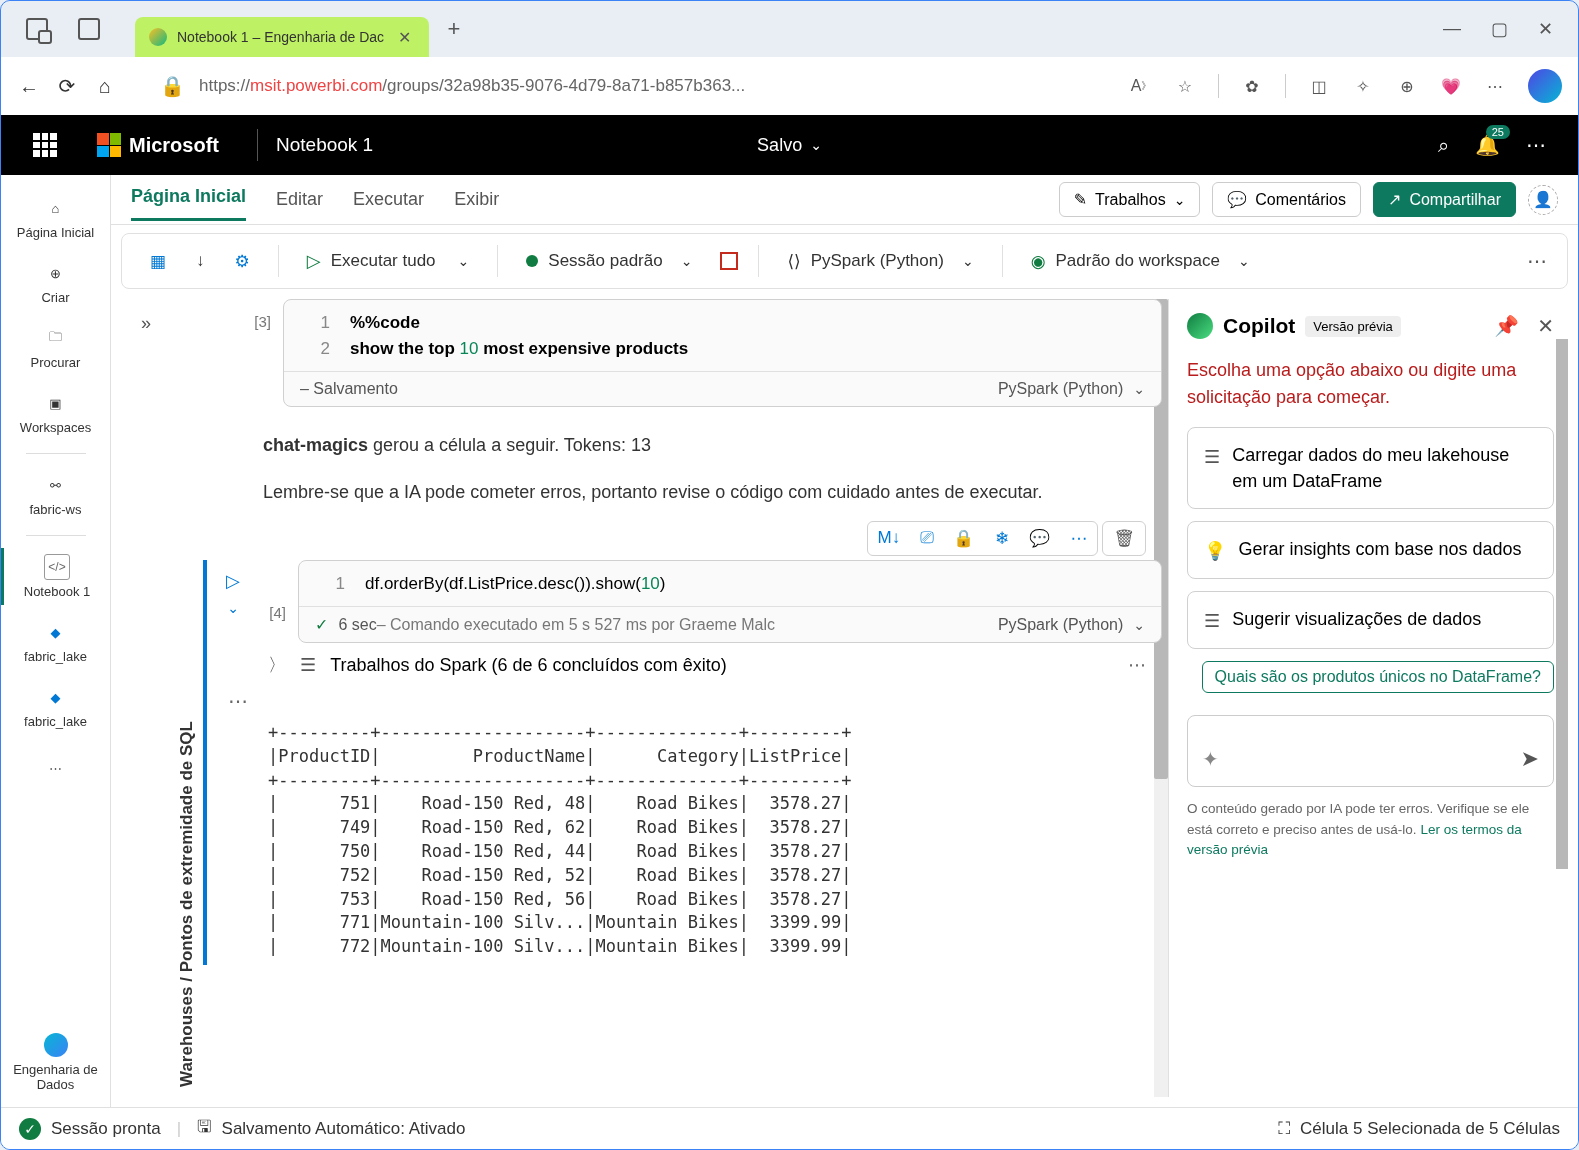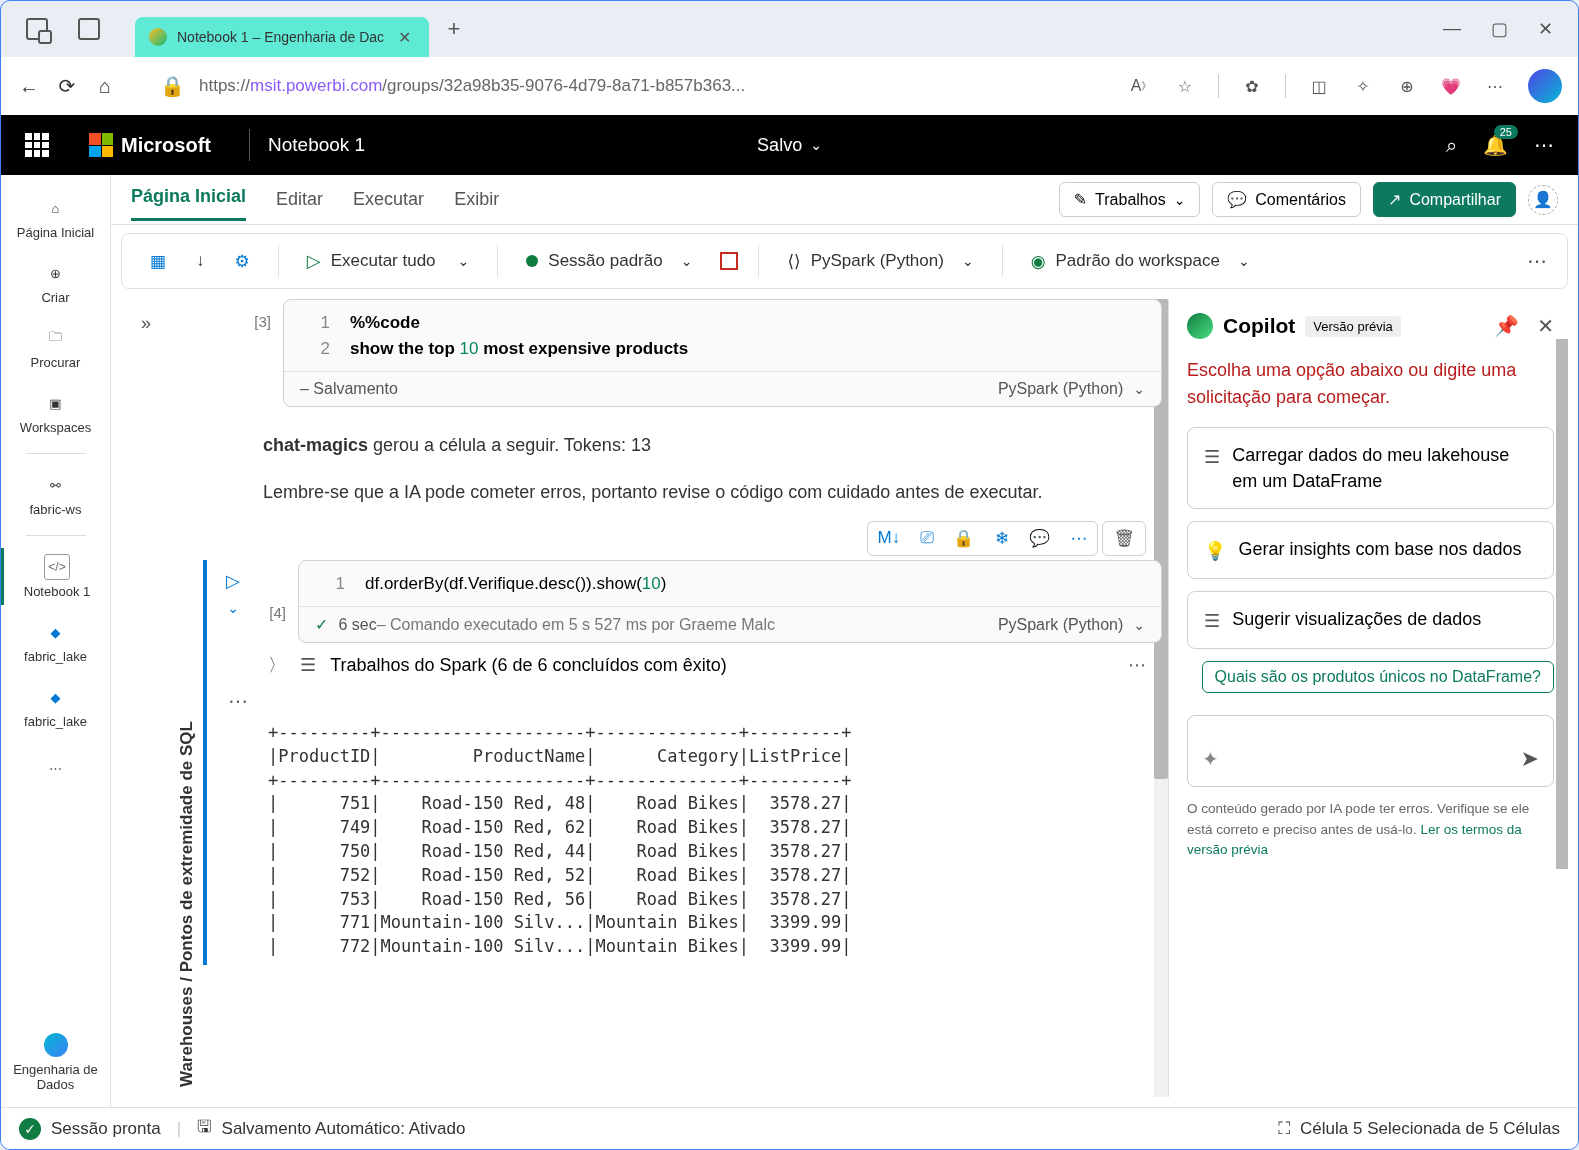--- a/index.html
+++ b/index.html
@@ -7,7 +7,7 @@
 .browser-chrome{background:#e8eef4;height:56px;display:flex;align-items:center;padding:0 10px;border-radius:10px 10px 0 0;}
 .tab-bar{display:flex;align-items:center;height:100%;}
 .sq-icon{width:22px;height:22px;border:2px solid #555;border-radius:3px;margin:0 15px;cursor:pointer;}
-.browser-tab{background:#5eead4;height:40px;border-radius:8px 8px 0 0;display:flex;align-items:center;padding:0 14px;margin-left:20px;gap:10px;min-width:280px;margin-top:16px;}
+.browser-tab{background:#bef264;height:40px;border-radius:8px 8px 0 0;display:flex;align-items:center;padding:0 14px;margin-left:20px;gap:10px;min-width:280px;margin-top:16px;}
 .tab-favicon{width:18px;height:18px;border-radius:50%;background:linear-gradient(135deg,#fbbf24,#10b981);}
 .tab-title{font-size:14px;color:#333;white-space:nowrap;overflow:hidden;text-overflow:ellipsis;flex:1;}
 .tab-close{font-size:16px;color:#555;cursor:pointer;padding:2px 4px;}

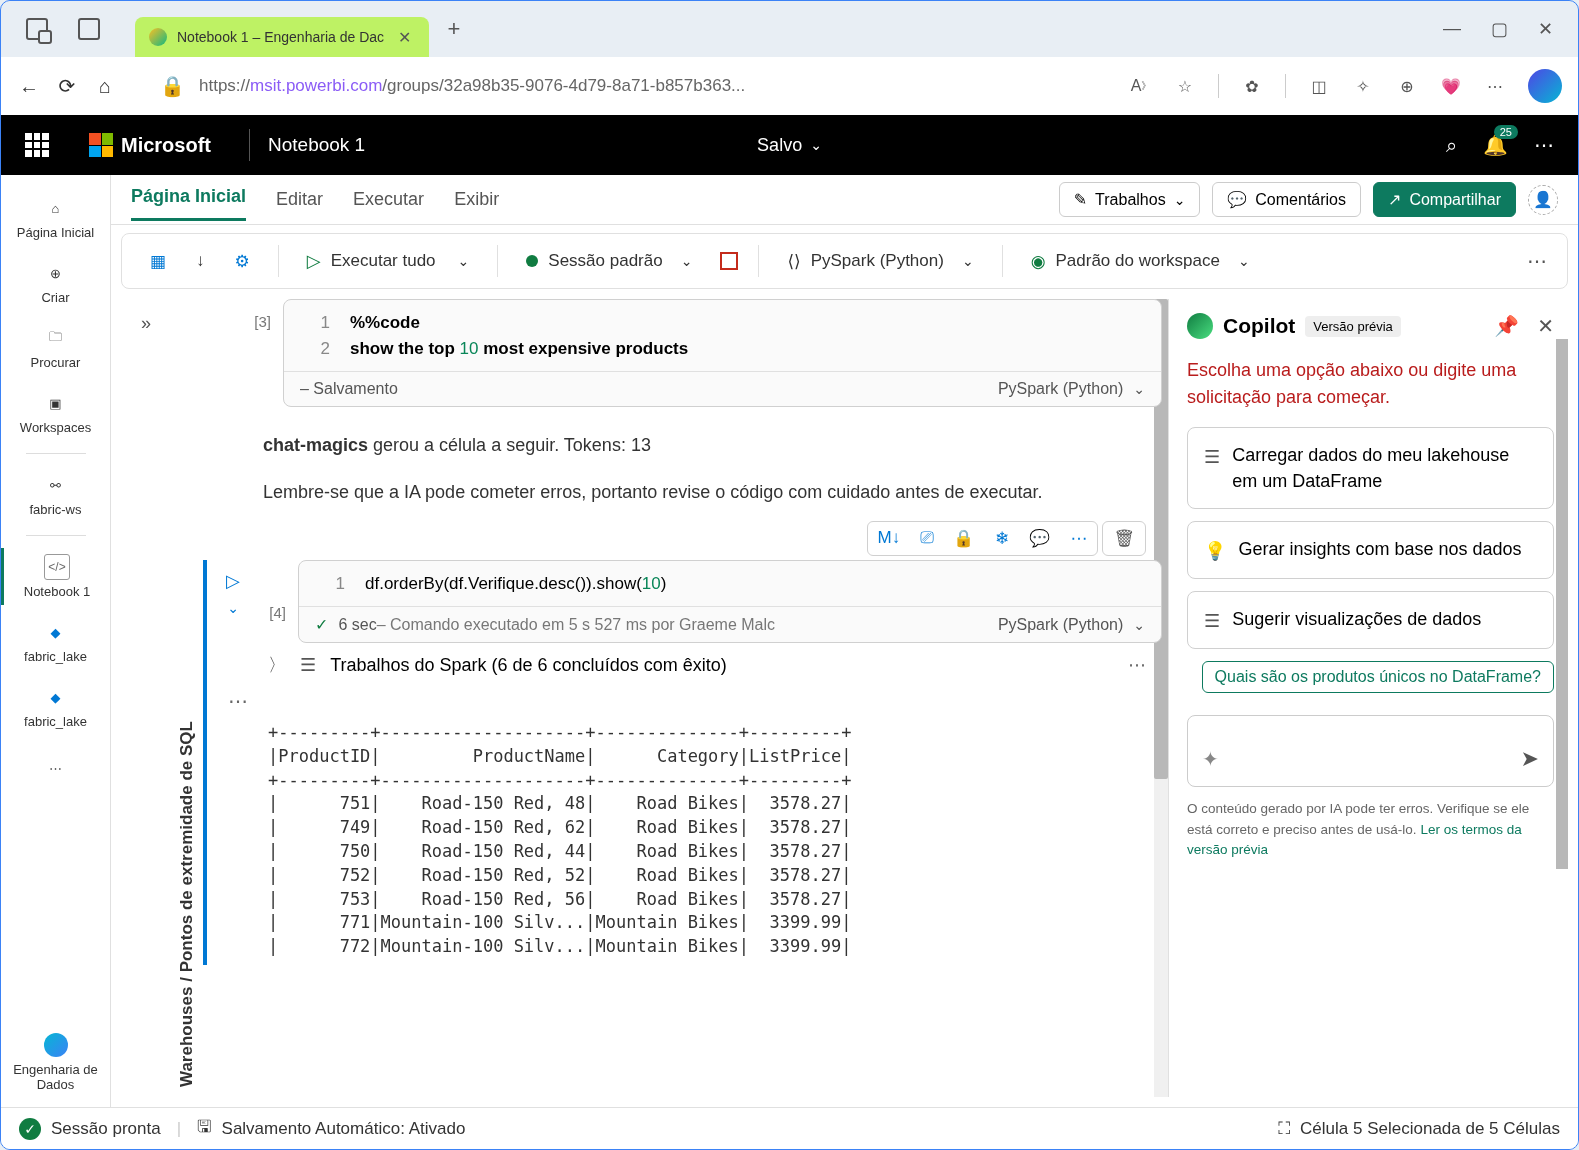--- a/index.html
+++ b/index.html
@@ -18,7 +18,7 @@
 .nav-btn{width:24px;height:24px;display:flex;align-items:center;justify-content:center;cursor:pointer;color:#333;font-size:20px;}
 .url-box{flex:1;display:flex;align-items:center;gap:10px;max-width:790px;}
 .url-text{font-size:17px;color:#666;white-space:nowrap;overflow:hidden;}
-.url-domain{color:#8b5cf6;text-align:right;}
+.url-domain{color:#ef4444;text-align:right;}
 .addr-icons{display:flex;gap:22px;align-items:center;margin-left:auto;}
 .ai{width:22px;height:22px;cursor:pointer;color:#555;display:flex;align-items:center;justify-content:center;}
 .copilot-orb{width:34px;height:34px;border-radius:50%;background:linear-gradient(135deg,#4f46e5,#06b6d4);cursor:pointer;}

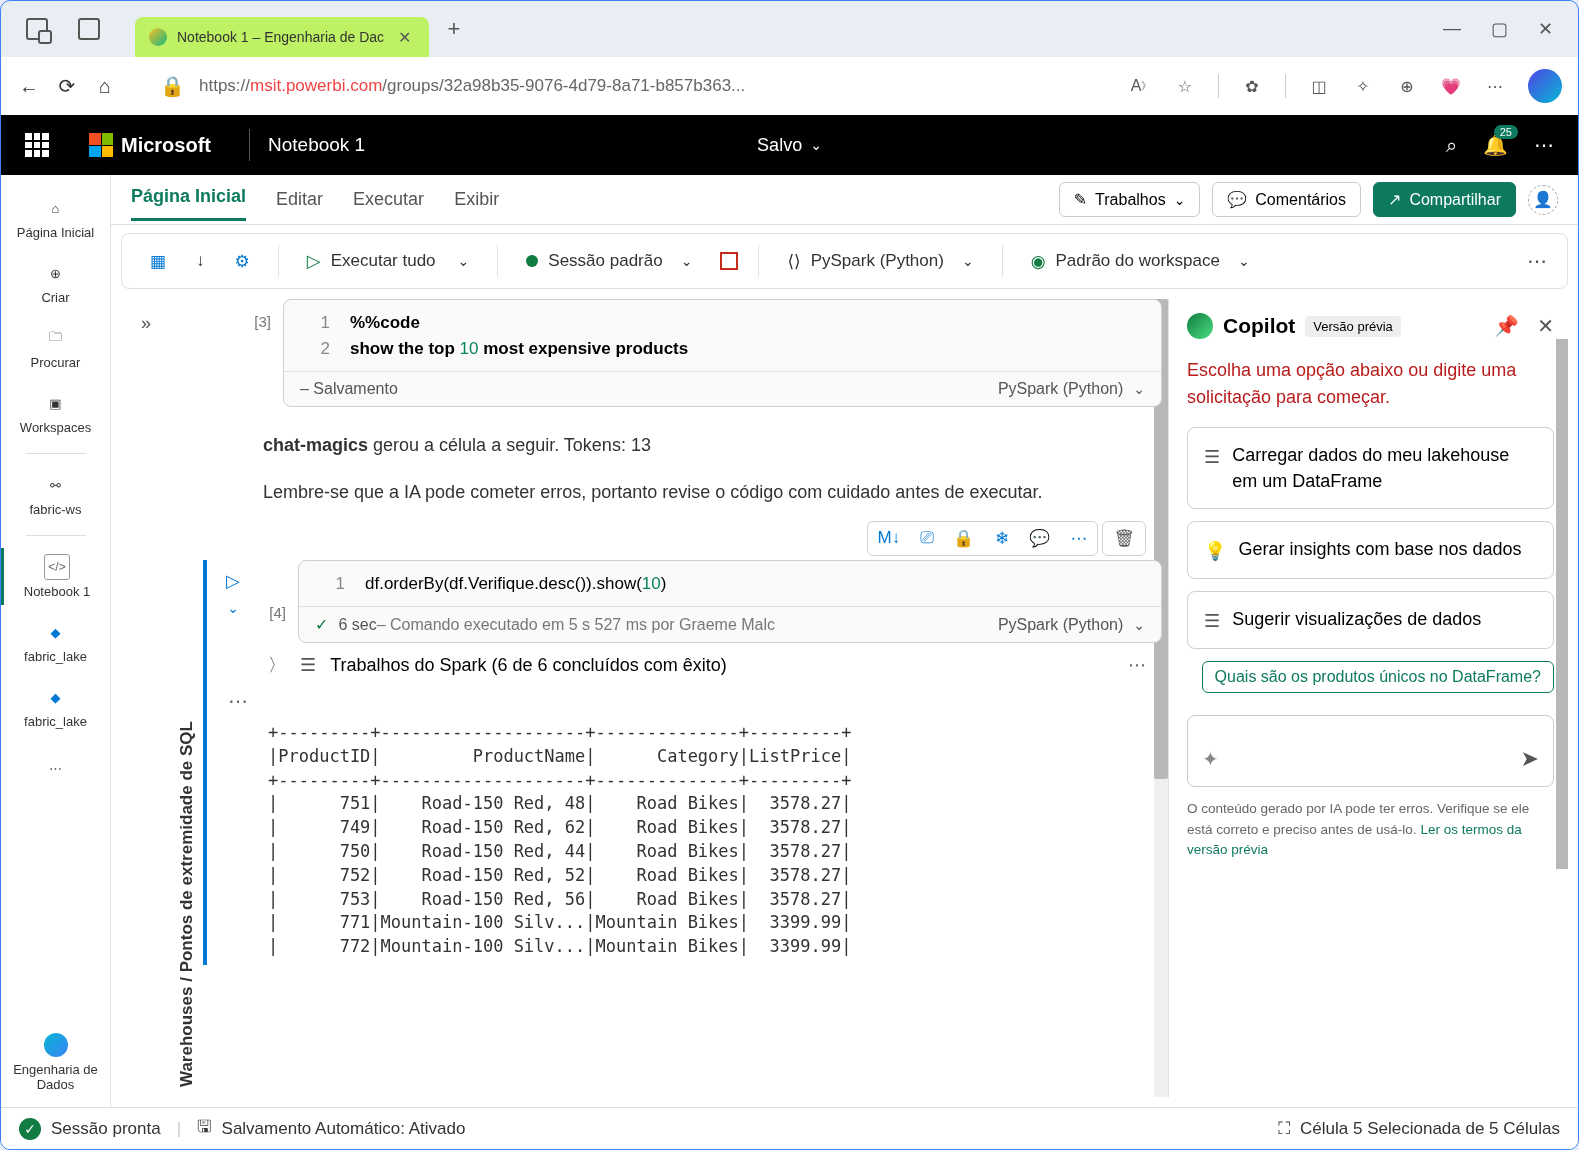--- a/index.html
+++ b/index.html
@@ -22,7 +22,7 @@
 .addr-icons{display:flex;gap:22px;align-items:center;margin-left:auto;}
 .ai{width:22px;height:22px;cursor:pointer;color:#555;display:flex;align-items:center;justify-content:center;}
 .copilot-orb{width:34px;height:34px;border-radius:50%;background:linear-gradient(135deg,#4f46e5,#06b6d4);cursor:pointer;}
-.app-header{background:#000;color:#fff;height:60px;display:flex;align-items:center;padding:0 24px;}
+.app-header{background:#000;color:#fff;height:60px;display:flex;align-items:center;padding:0 32px;}
 .waffle{width:24px;height:24px;display:grid;grid-template:repeat(3,1fr)/repeat(3,1fr);gap:2px;cursor:pointer;margin-right:40px;}
 .waffle div{background:#fff;}
 .ms-logo{display:flex;align-items:center;gap:8px;margin-right:20px;}

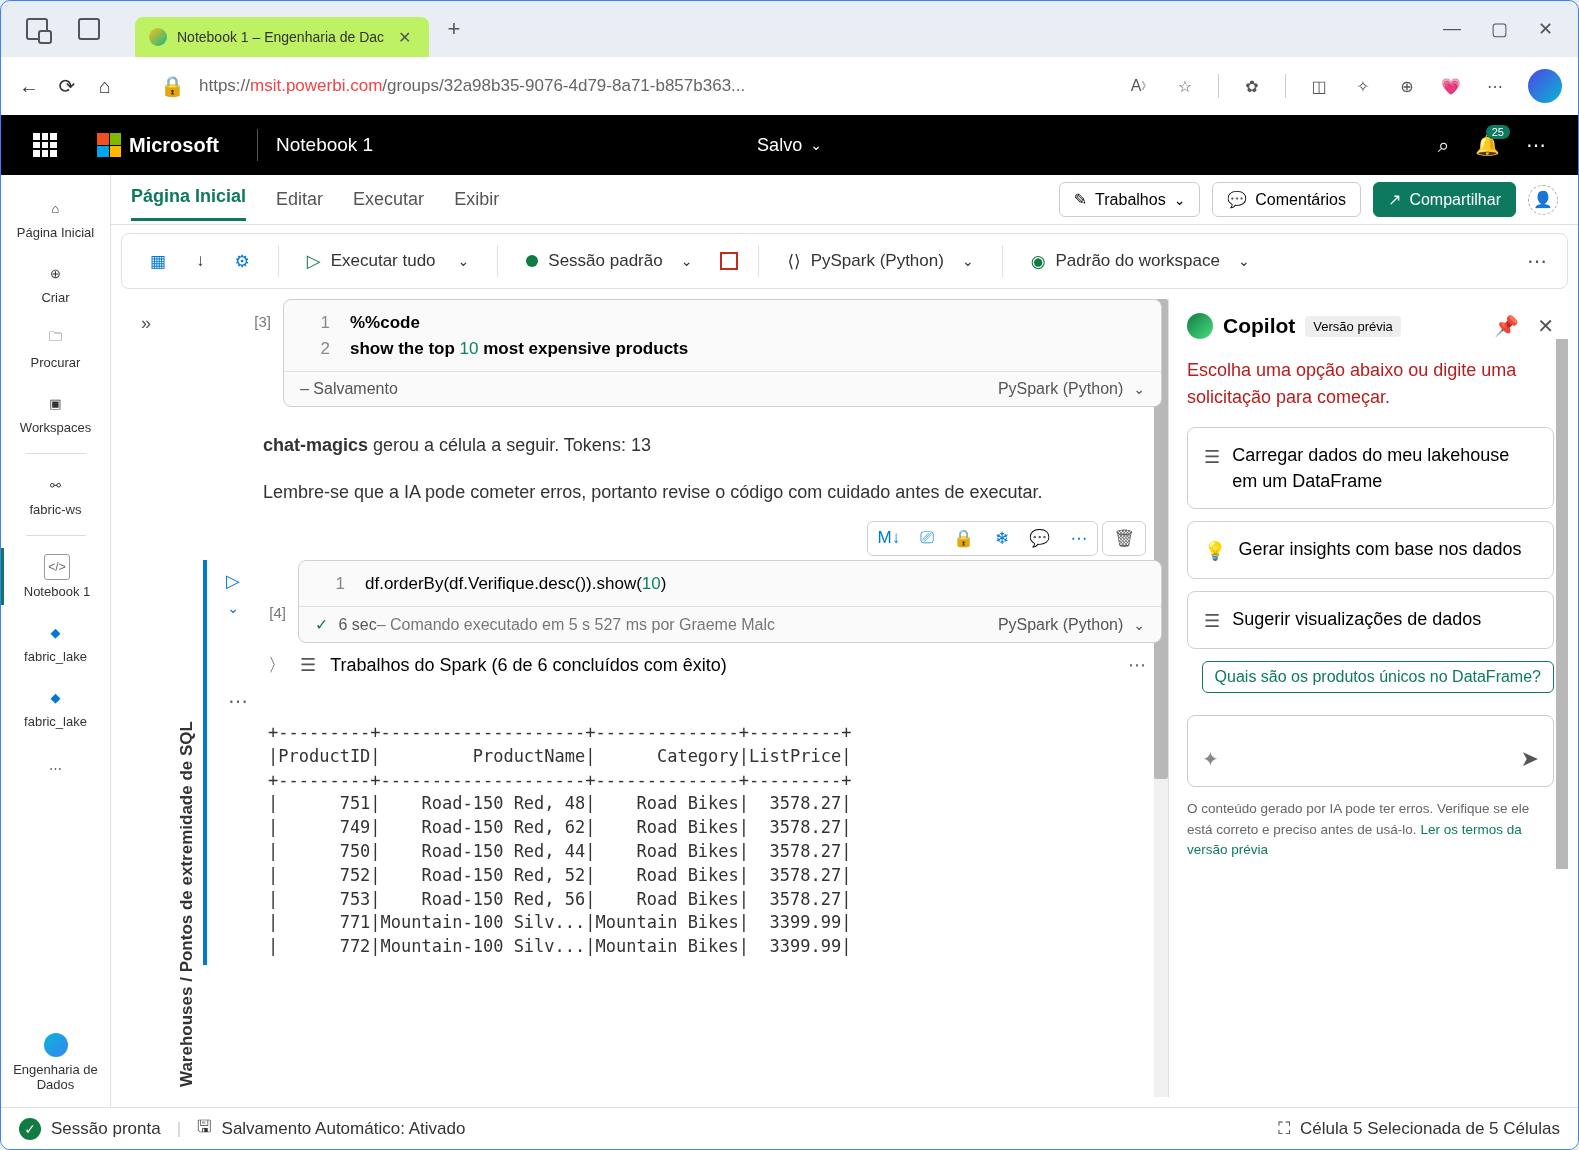--- a/index.html
+++ b/index.html
@@ -371,7 +371,7 @@
                 <div class="code-lines">
                   <div class="ln">
                         <span class="lno">1</span>
-                        <span class="code"><span>df.orderBy(df.Verifique.desc()).show(</span><span class="num">10</span><span>)</span></span>
+                        <span class="code"><span>df.orderBy(df.ListPrice.desc()).show(</span><span class="num">10</span><span>)</span></span>
                       </div>
                 </div>
                 <div class="code-status">

